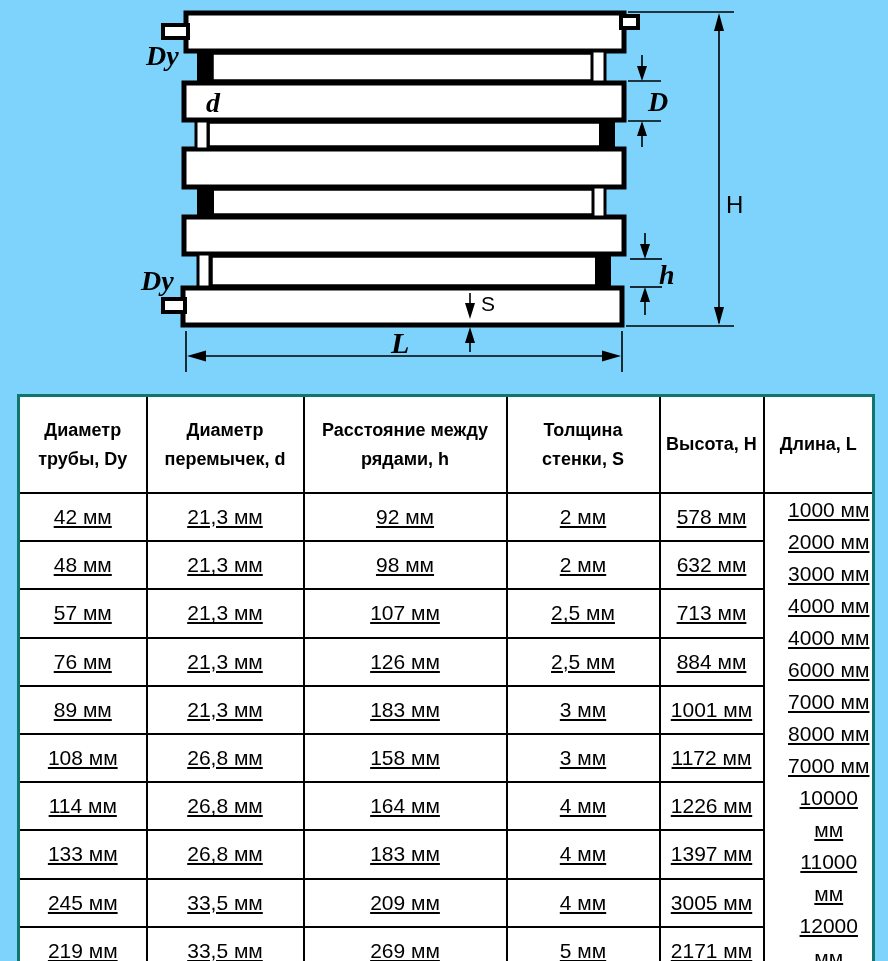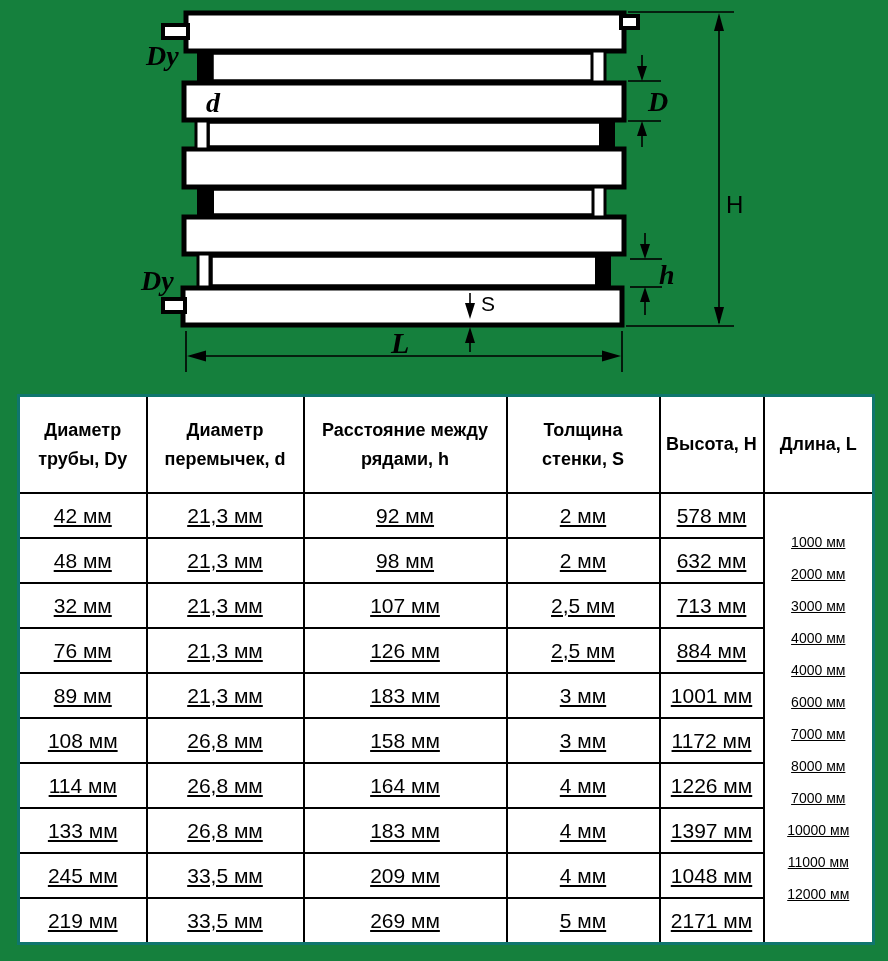--- a/index.html
+++ b/index.html
@@ -3,7 +3,7 @@
 <meta charset="utf-8">
 <style>
   html,body{margin:0;padding:0;background:#ffffff;}
-  .screen{position:relative;width:888px;height:961px;background:#15803d;overflow:hidden;
+  .screen{position:relative;width:888px;height:961px;background:#7dd3fc;overflow:hidden;
           font-family:"Liberation Sans",sans-serif;color:#000;}
   .diagram-svg{position:absolute;left:0;top:0;width:888px;height:390px;}
 

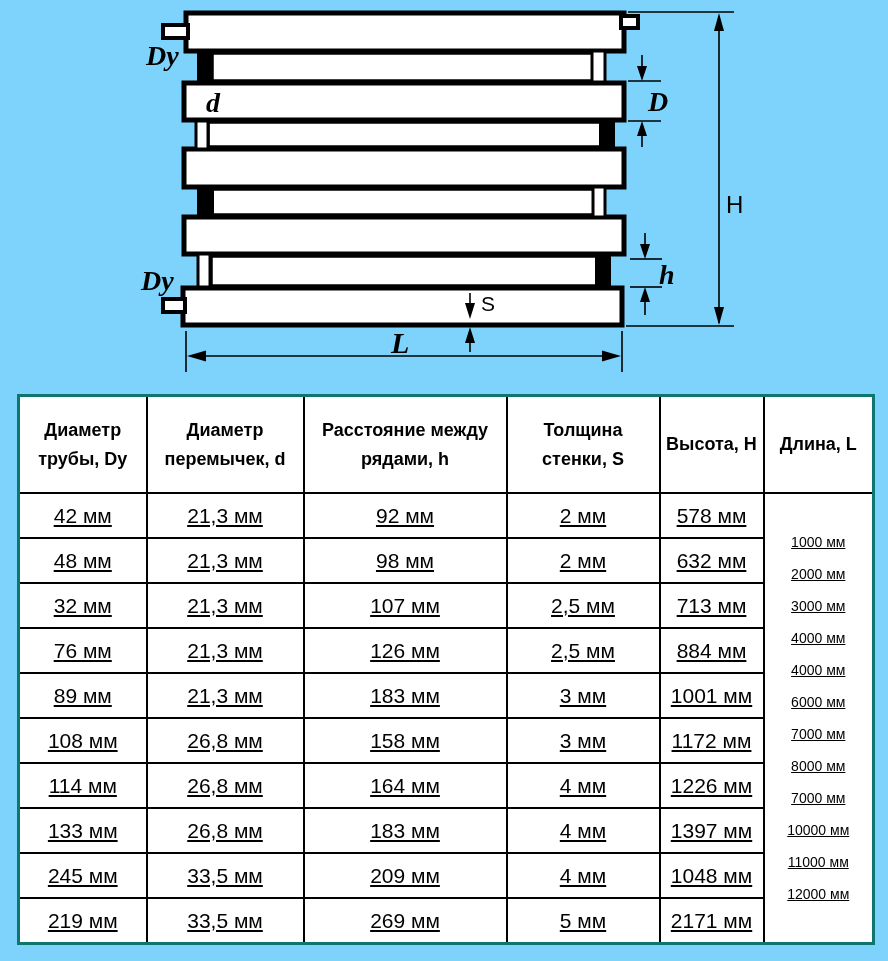--- a/index.html
+++ b/index.html
@@ -17,7 +17,7 @@
   table.spec th{height:95px;font-size:18px;font-weight:bold;line-height:29px;padding:0 2px;}
   table.spec td{height:43px;font-size:21px;font-weight:normal;padding:0 2px;text-decoration:underline;}
   td.len-cell{padding:0;}
-  td.len-cell div{line-height:32px;font-size:14px;}
+  td.len-cell div{line-height:32px;font-size:21px;margin-left:21px;}
 </style>
 </head>
 <body>

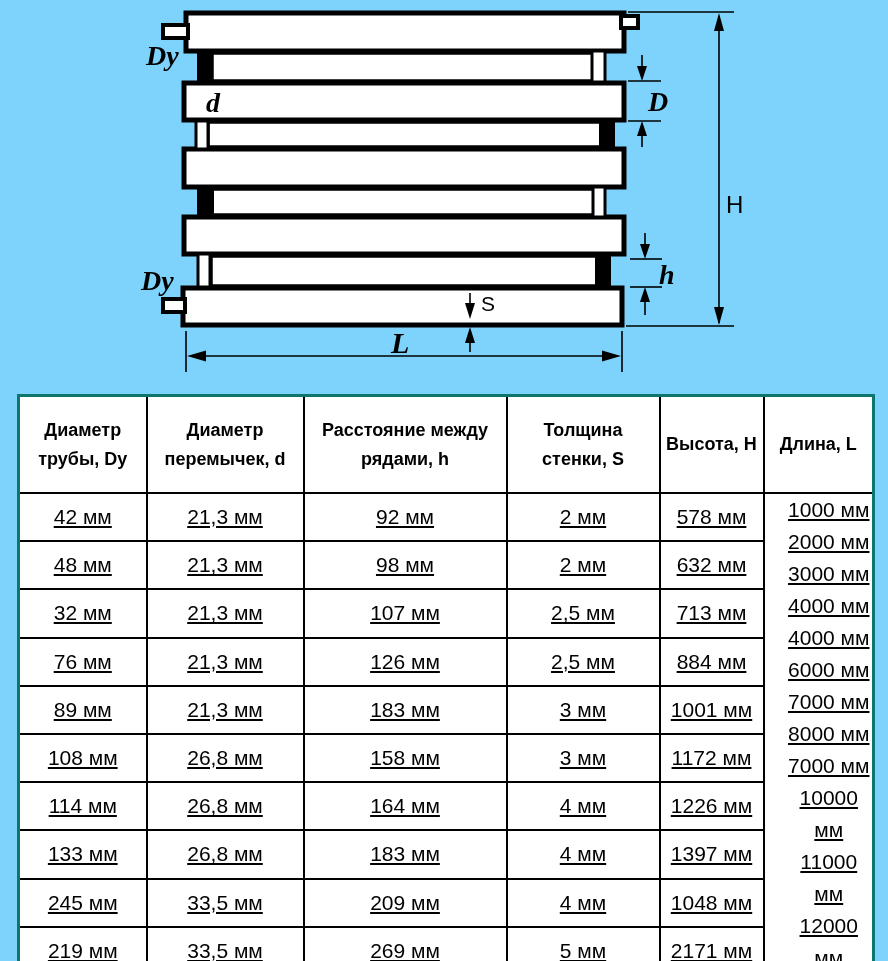--- a/index.html
+++ b/index.html
@@ -171,7 +171,7 @@
           <td>632 мм</td>
         </tr>
         <tr>
-          <td>32 мм</td>
+          <td>57 мм</td>
           <td>21,3 мм</td>
           <td>107 мм</td>
           <td>2,5 мм</td>

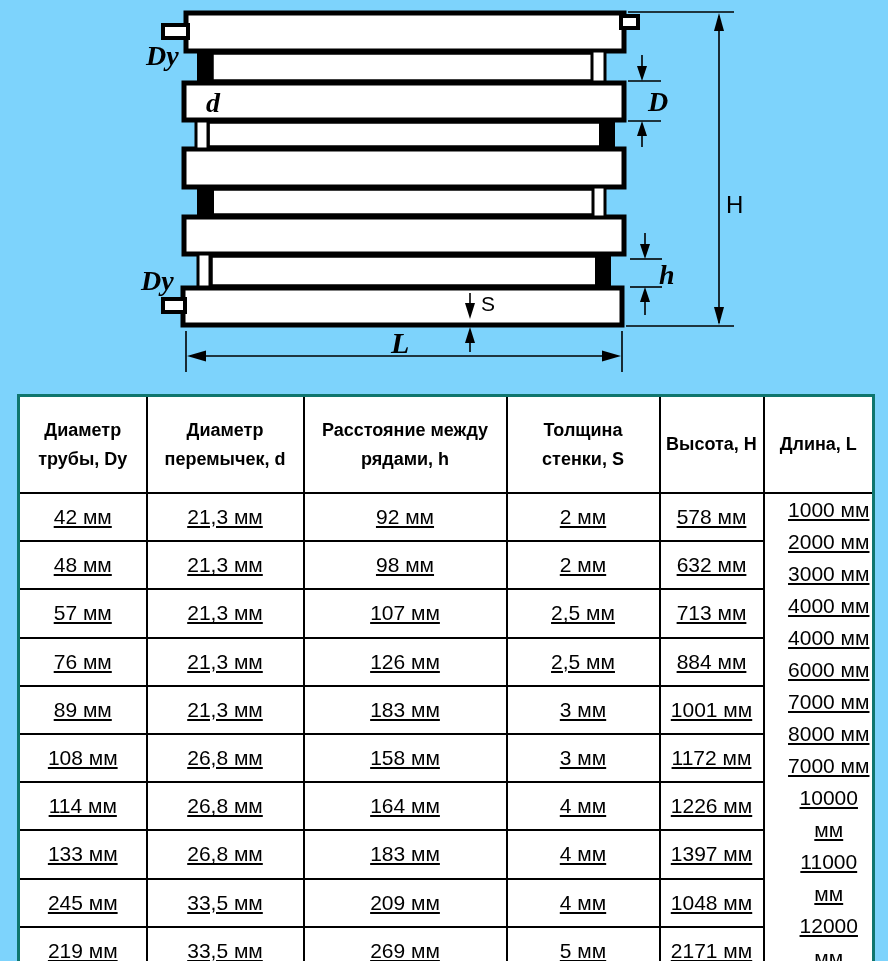--- a/index.html
+++ b/index.html
@@ -217,7 +217,7 @@
           <td>33,5 мм</td>
           <td>209 мм</td>
           <td>4 мм</td>
-          <td>1048 мм</td>
+          <td>3005 мм</td>
         </tr>
         <tr>
           <td>219 мм</td>

